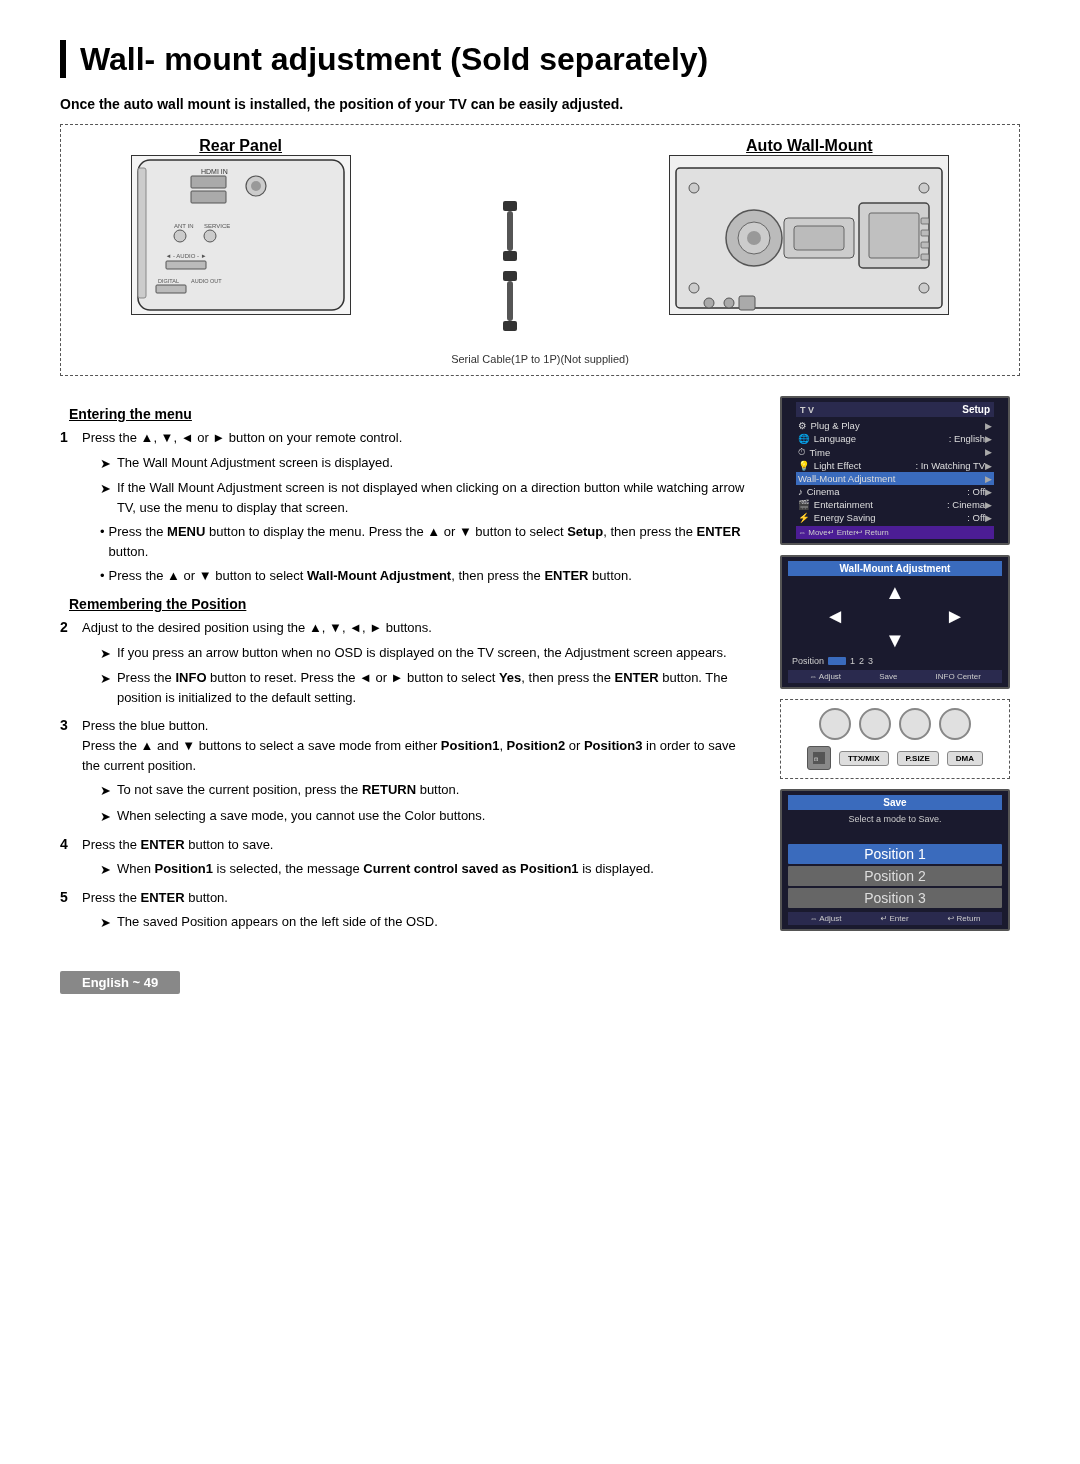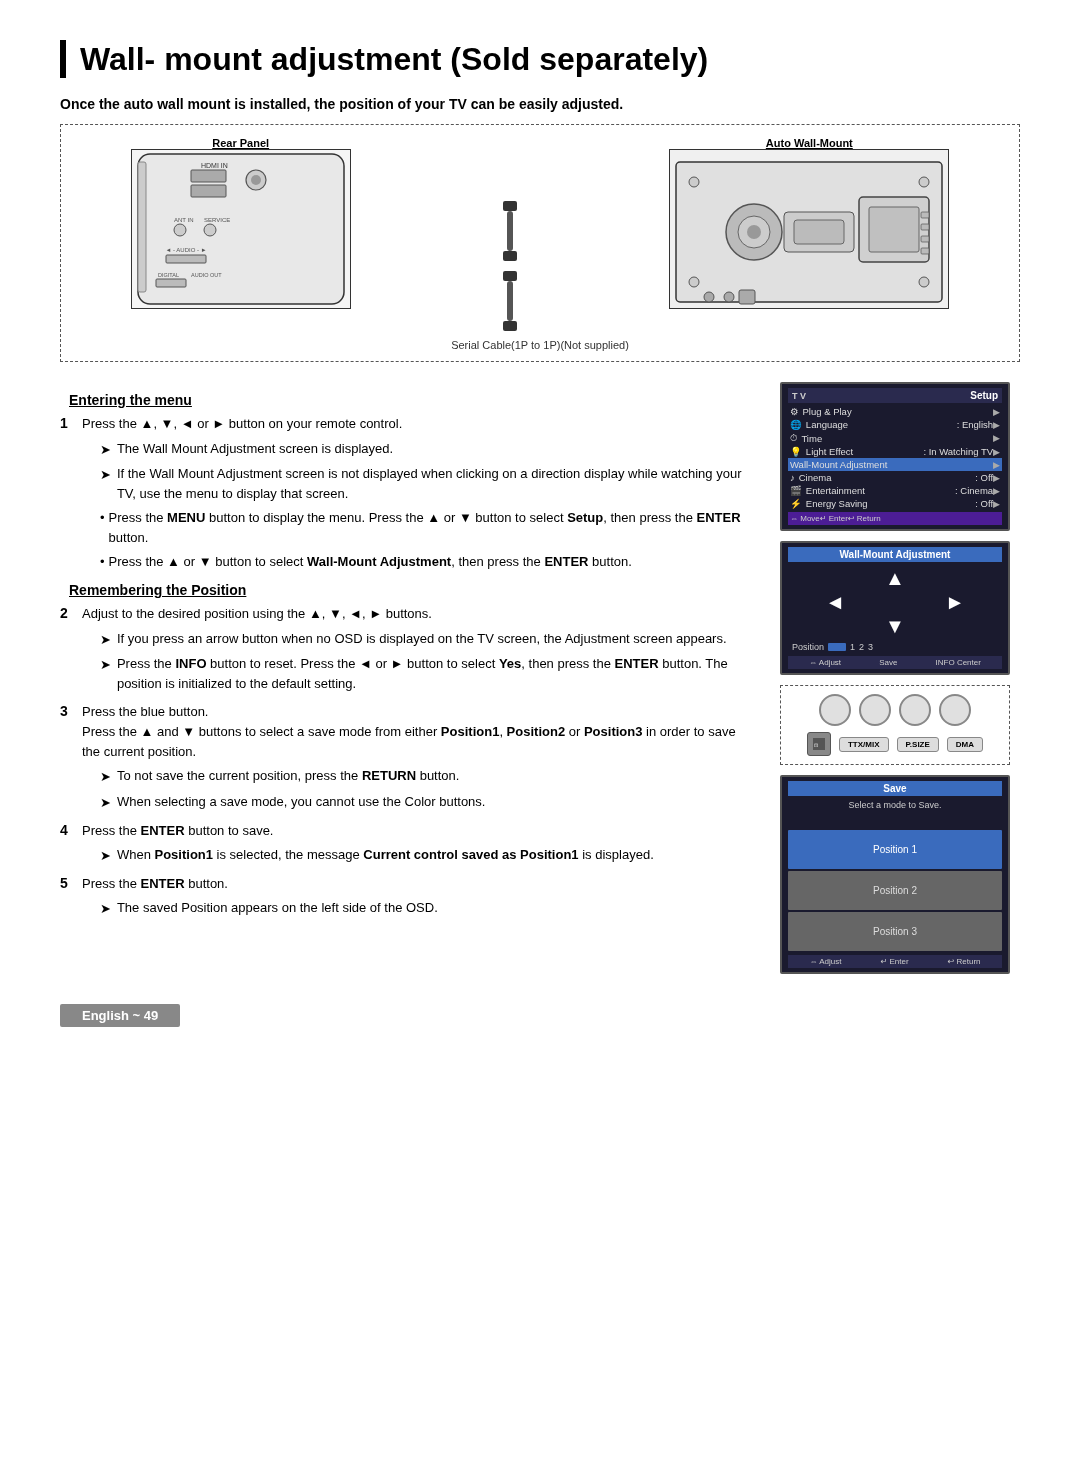--- a/index.html
+++ b/index.html
@@ -47,7 +47,7 @@
     }
     .diagram-panel-title {
       font-weight: bold;
-      font-size: 11px;
+      font-size: 16px;
       text-decoration: underline;
     }
     .rear-panel-img {

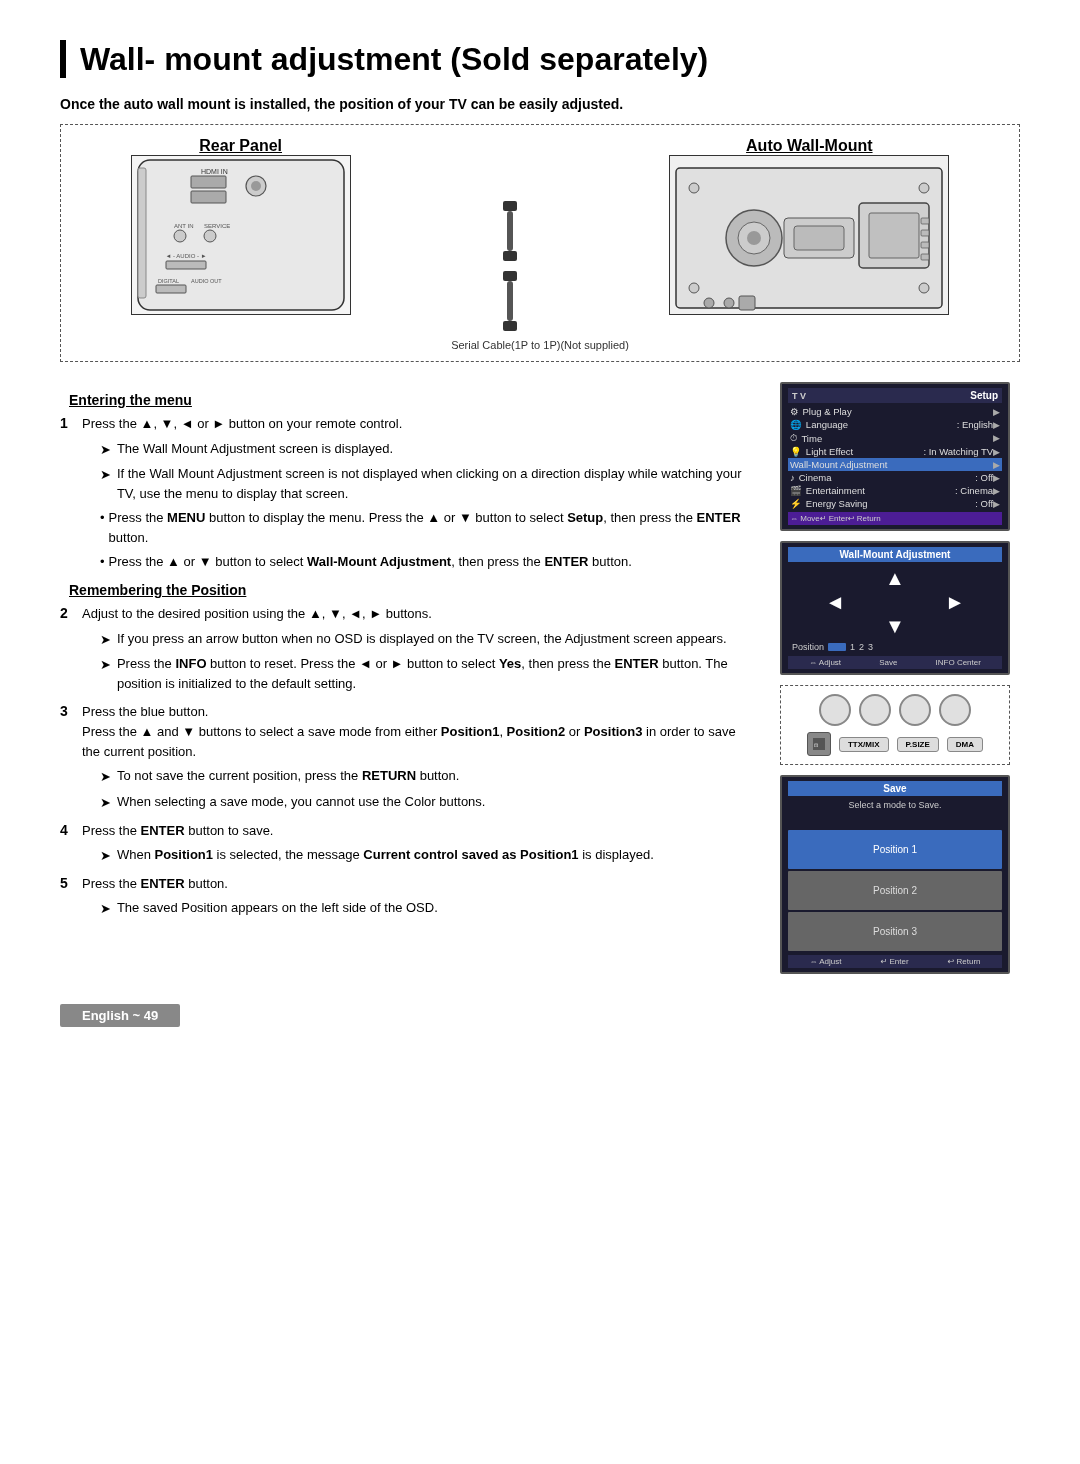--- a/index.html
+++ b/index.html
@@ -477,7 +477,7 @@
       </div>
     </div>
   </div>
-  <div class="serial-label" style="margin-top:8px;">Serial Cable(1P to 1P)(Not supplied)</div>
+  <div class="serial-label" style="margin-top:22px;">Serial Cable(1P to 1P)(Not supplied)</div>
 </div>
 
 <div class="main-content">

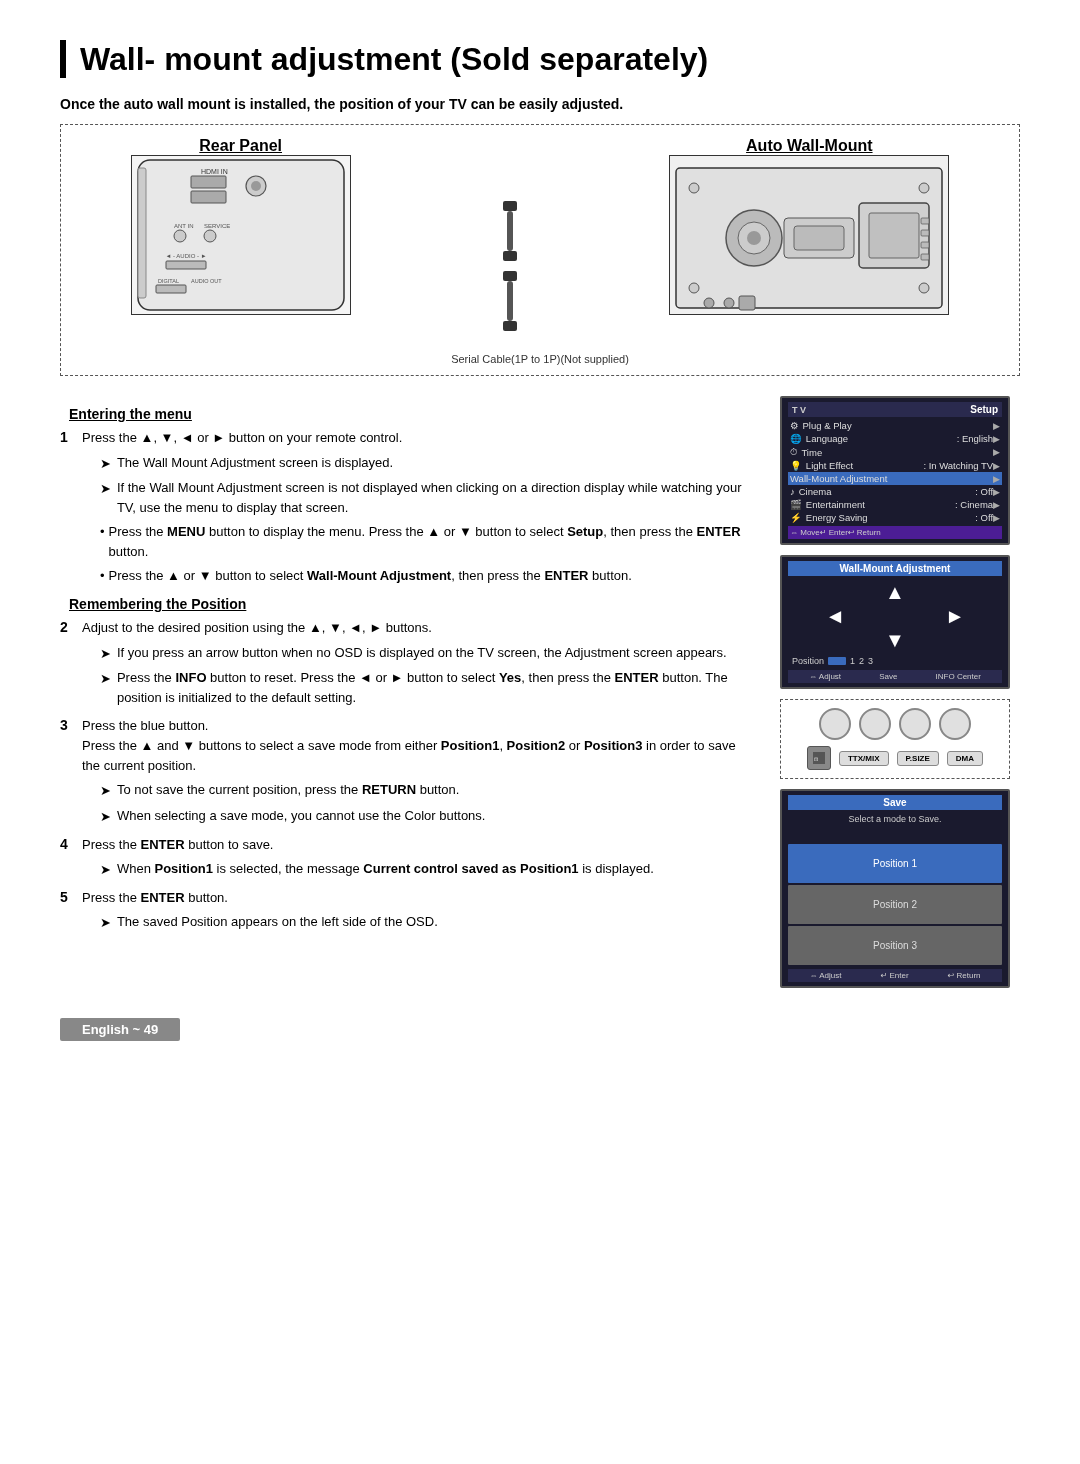--- a/index.html
+++ b/index.html
@@ -155,7 +155,7 @@
       background: #1a1a2e;
       color: #fff;
       font-size: 10px;
-      padding: 4px 6px;
+      padding: 4px 14px;
       border-radius: 2px;
       width: 230px;
     }

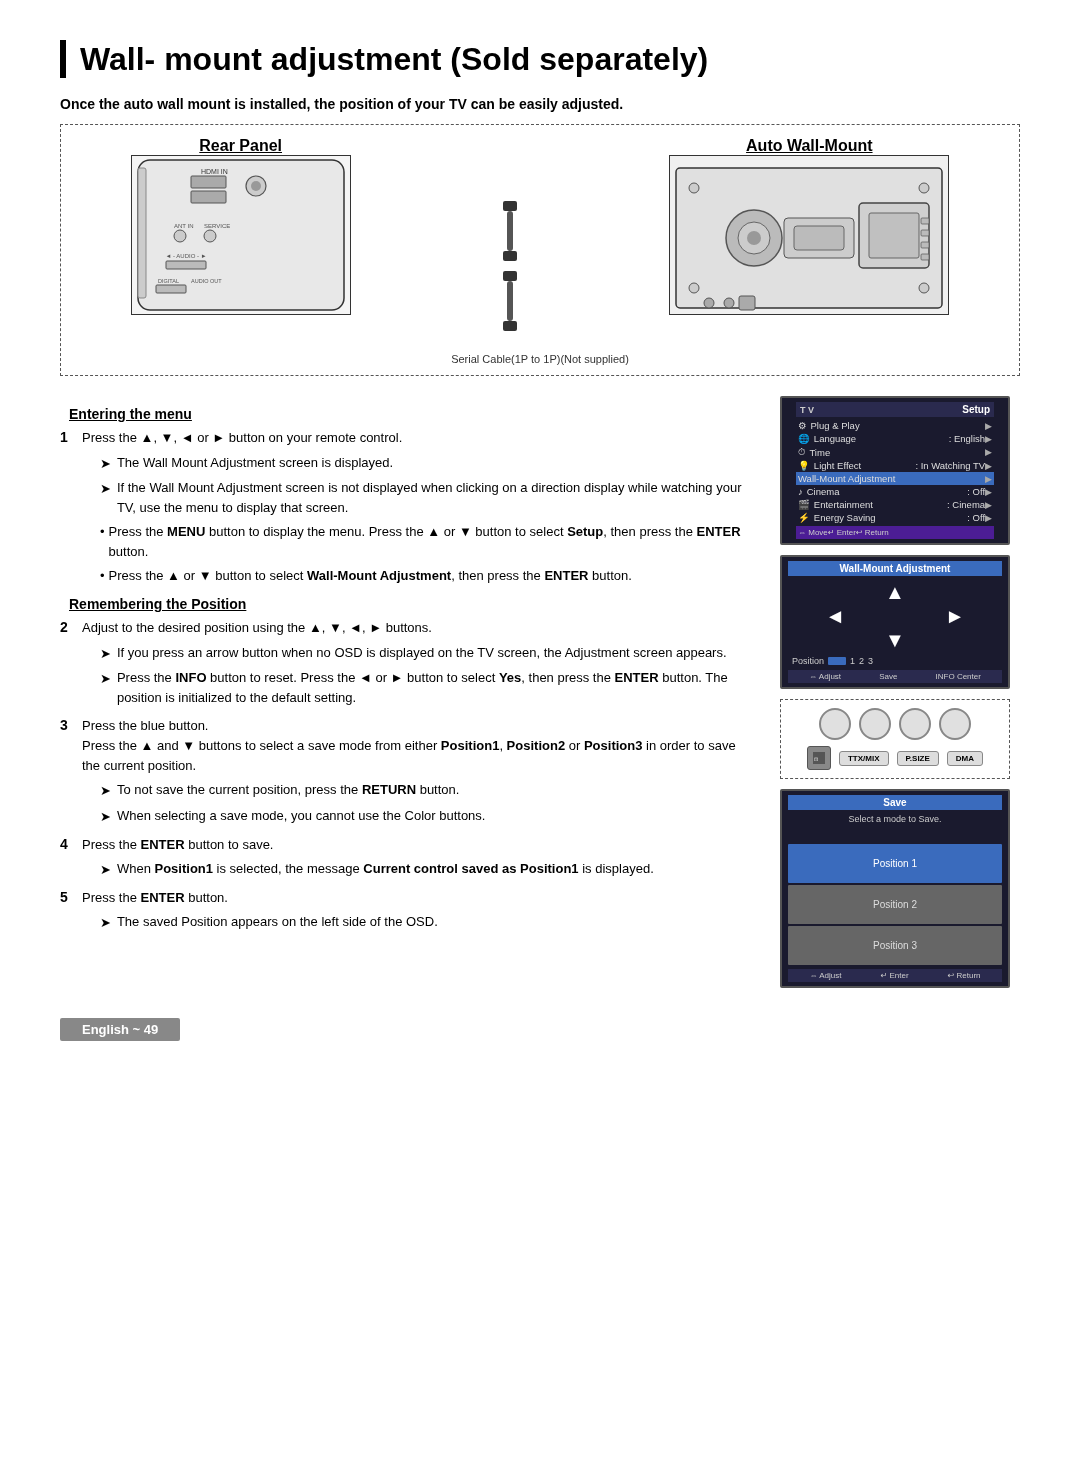--- a/index.html
+++ b/index.html
@@ -496,7 +496,7 @@
         </div>
         <div class="arrow-item">
           <span class="arrow-sym">➤</span>
-          <span>If the Wall Mount Adjustment screen is not displayed when clicking on a direction display while watching your TV, use the menu to display that screen.</span>
+          <span>If the Wall Mount Adjustment screen is not displayed when clicking on a direction button while watching arrow TV, use the menu to display that screen.</span>
         </div>
         <div class="bullet-item">
           <span class="bullet-dot">•</span>

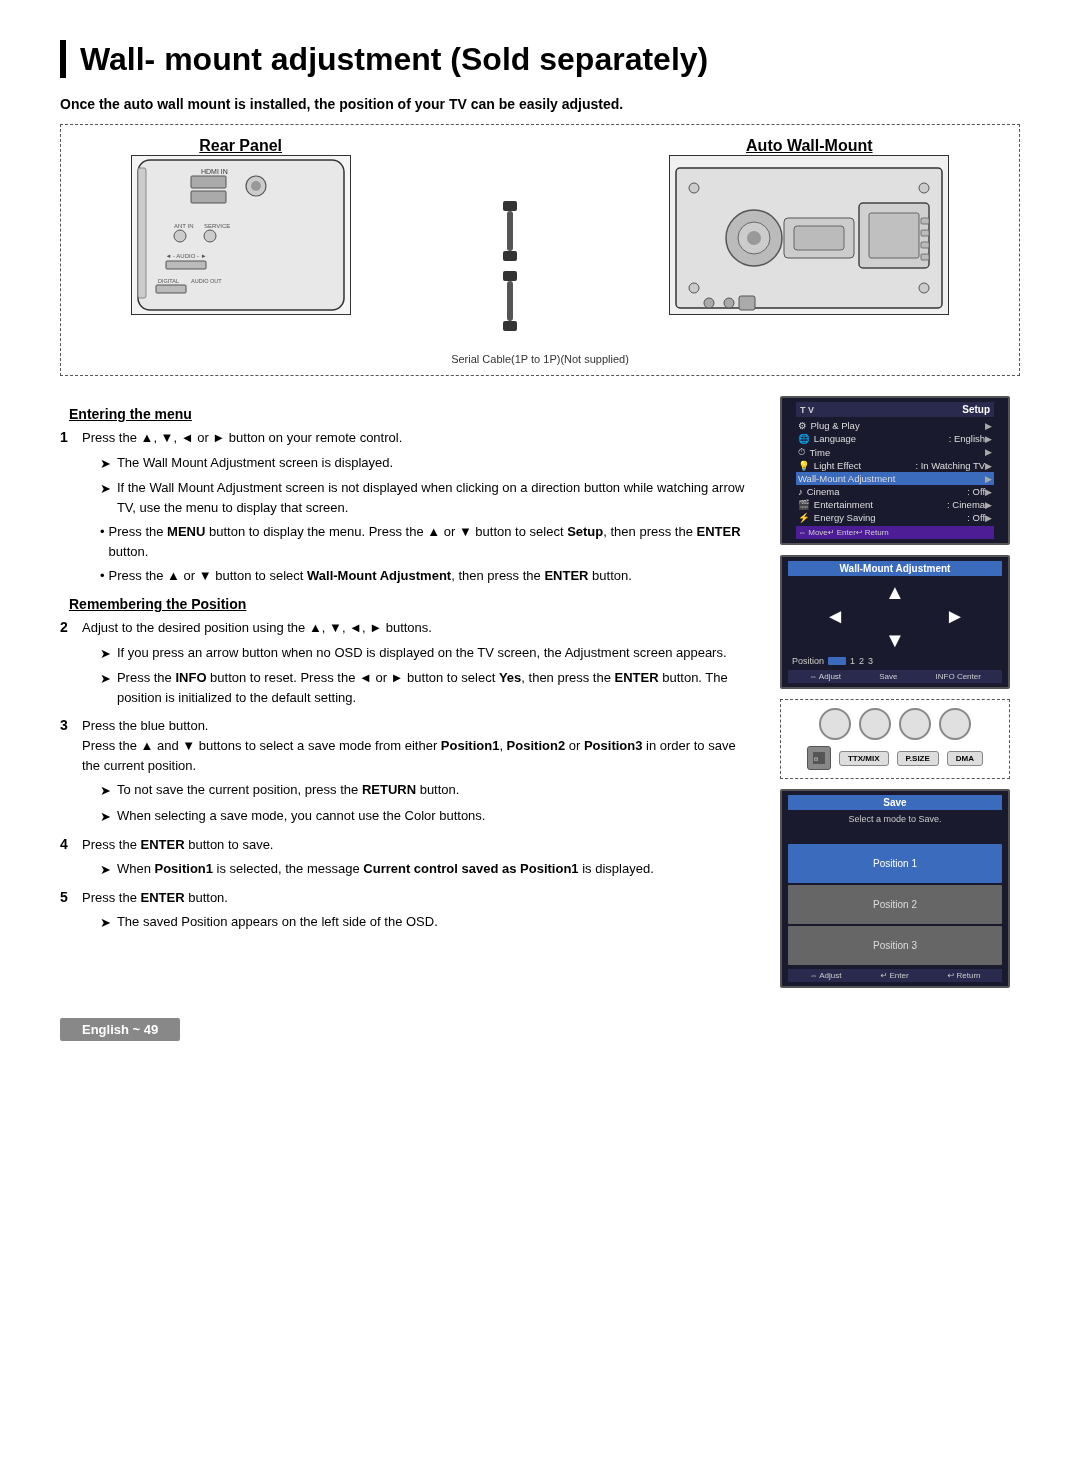--- a/index.html
+++ b/index.html
@@ -339,8 +339,8 @@
       background: #666;
       color: #ddd;
       text-align: center;
-      font-size: 10px;
-      padding: 14px;
+      font-size: 14px;
+      padding: 2px;
       margin-bottom: 2px;
       border-radius: 1px;
     }

